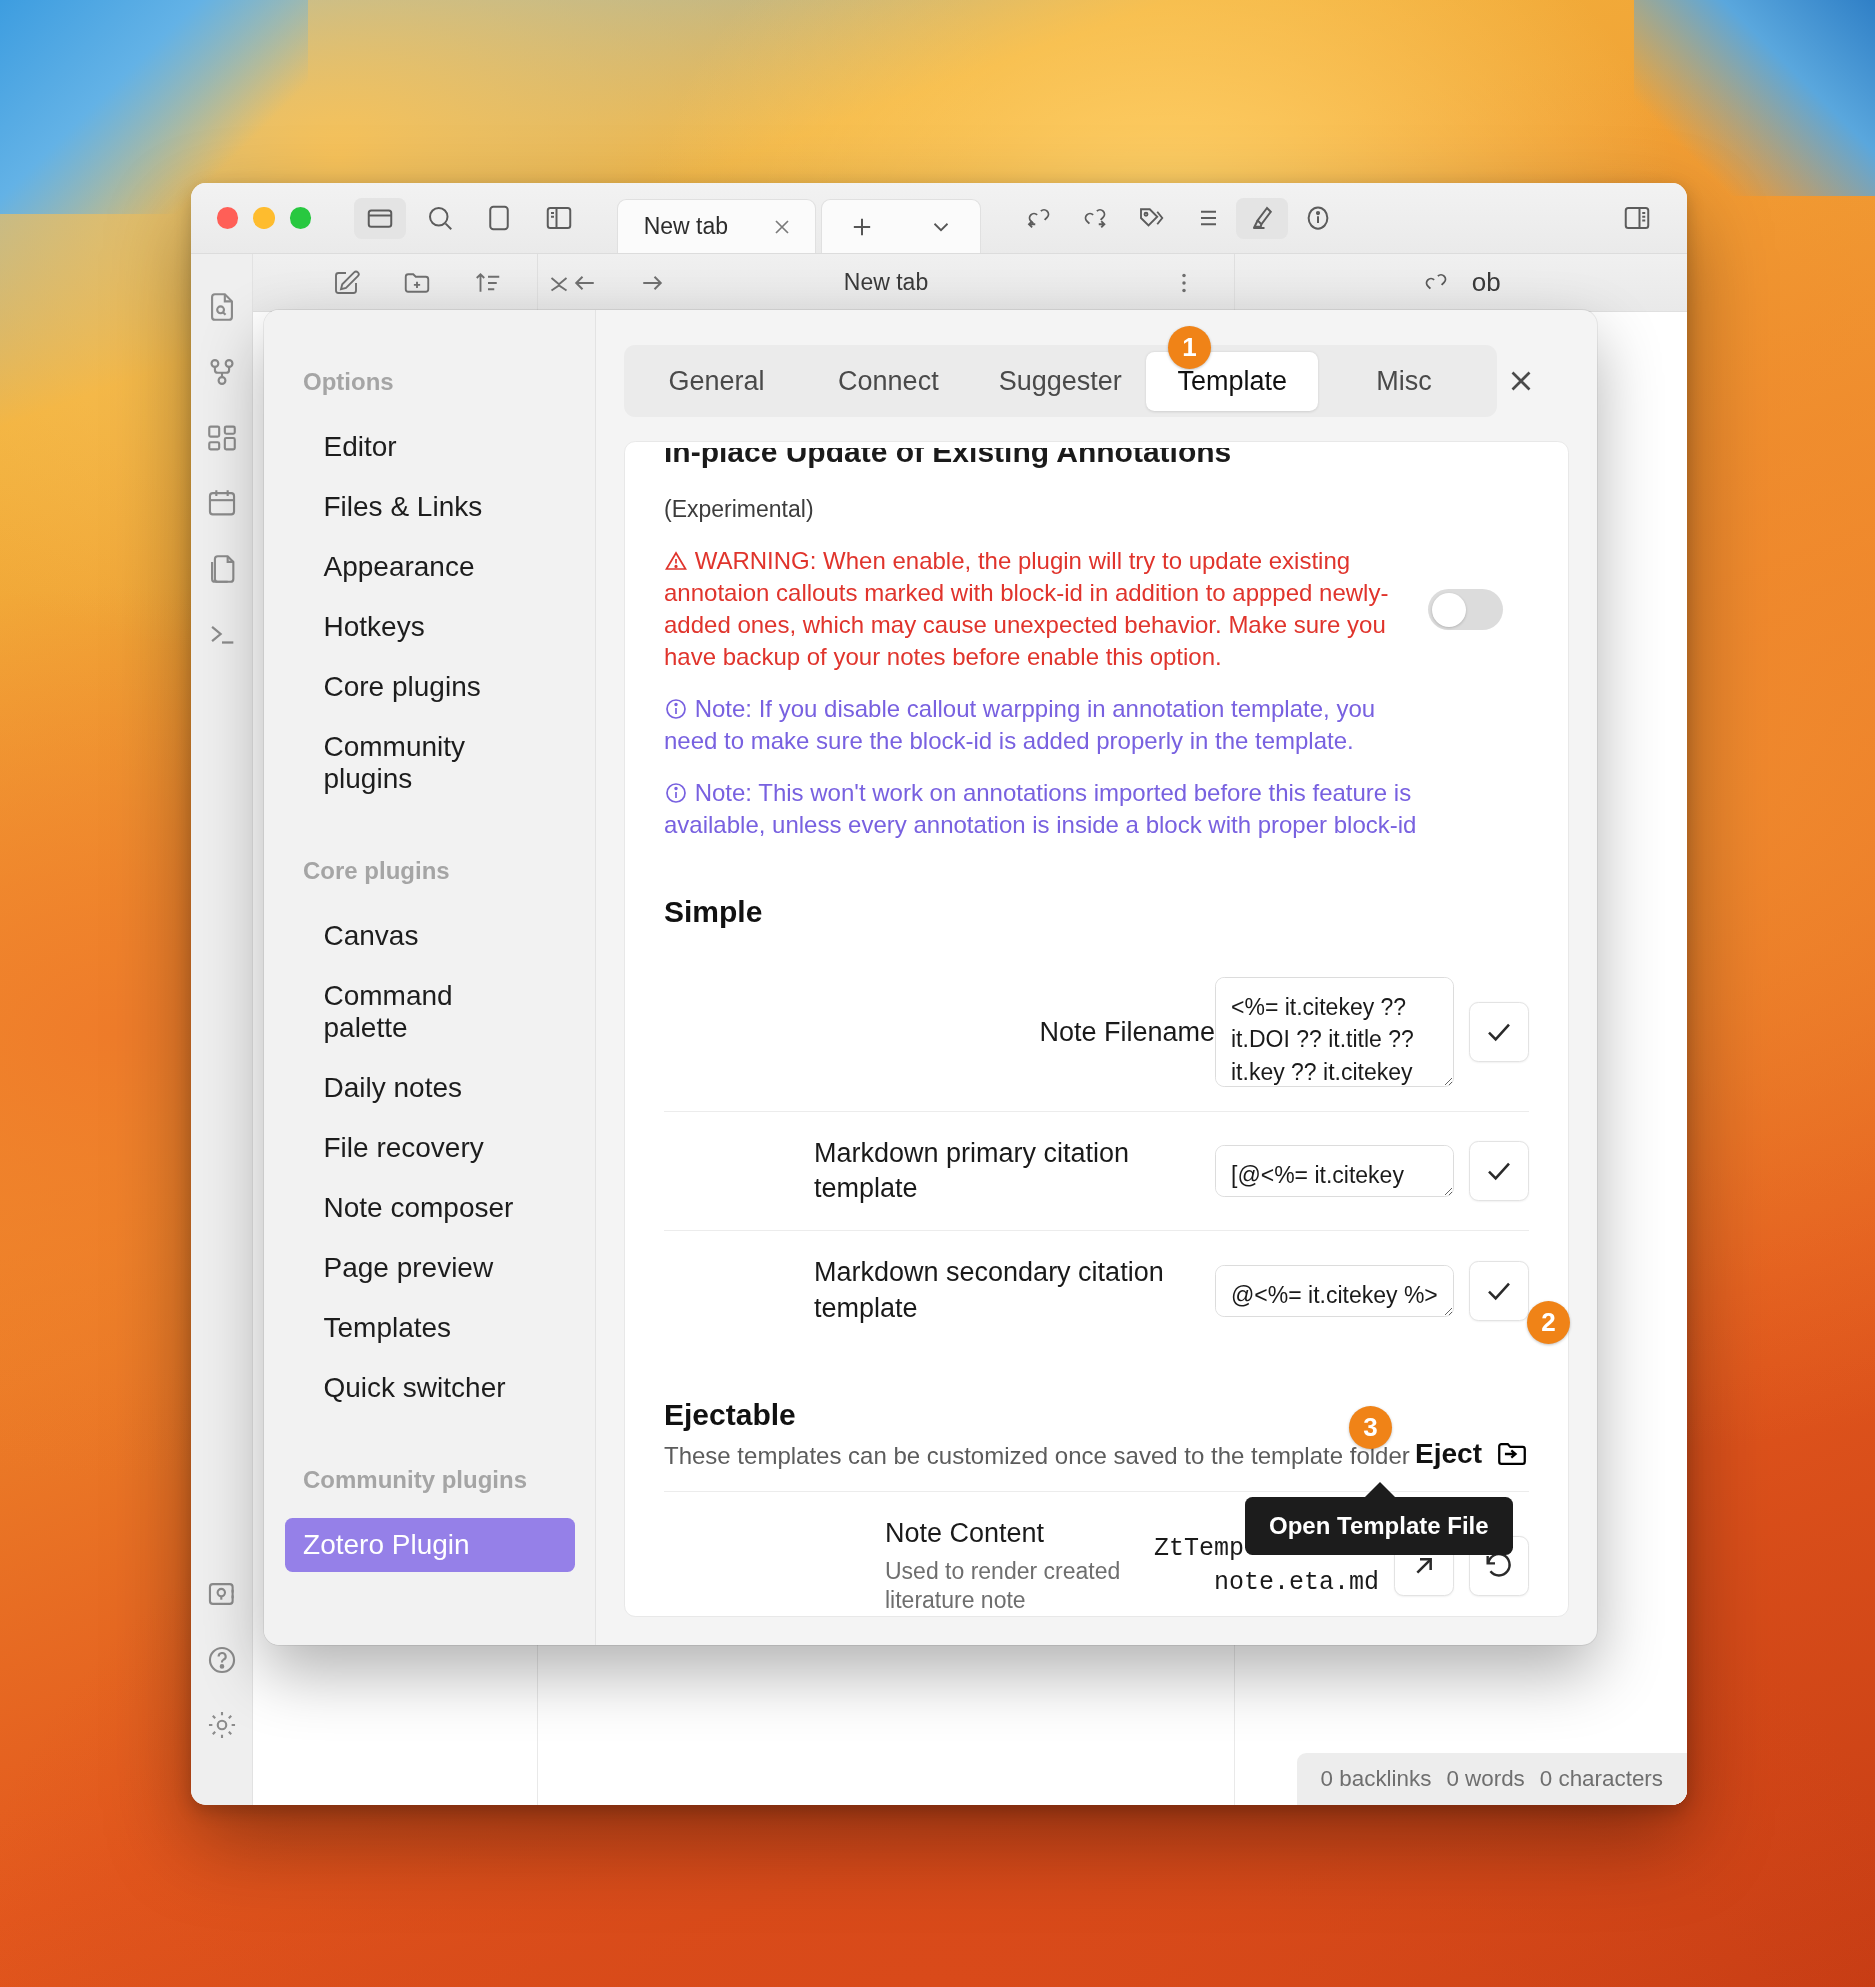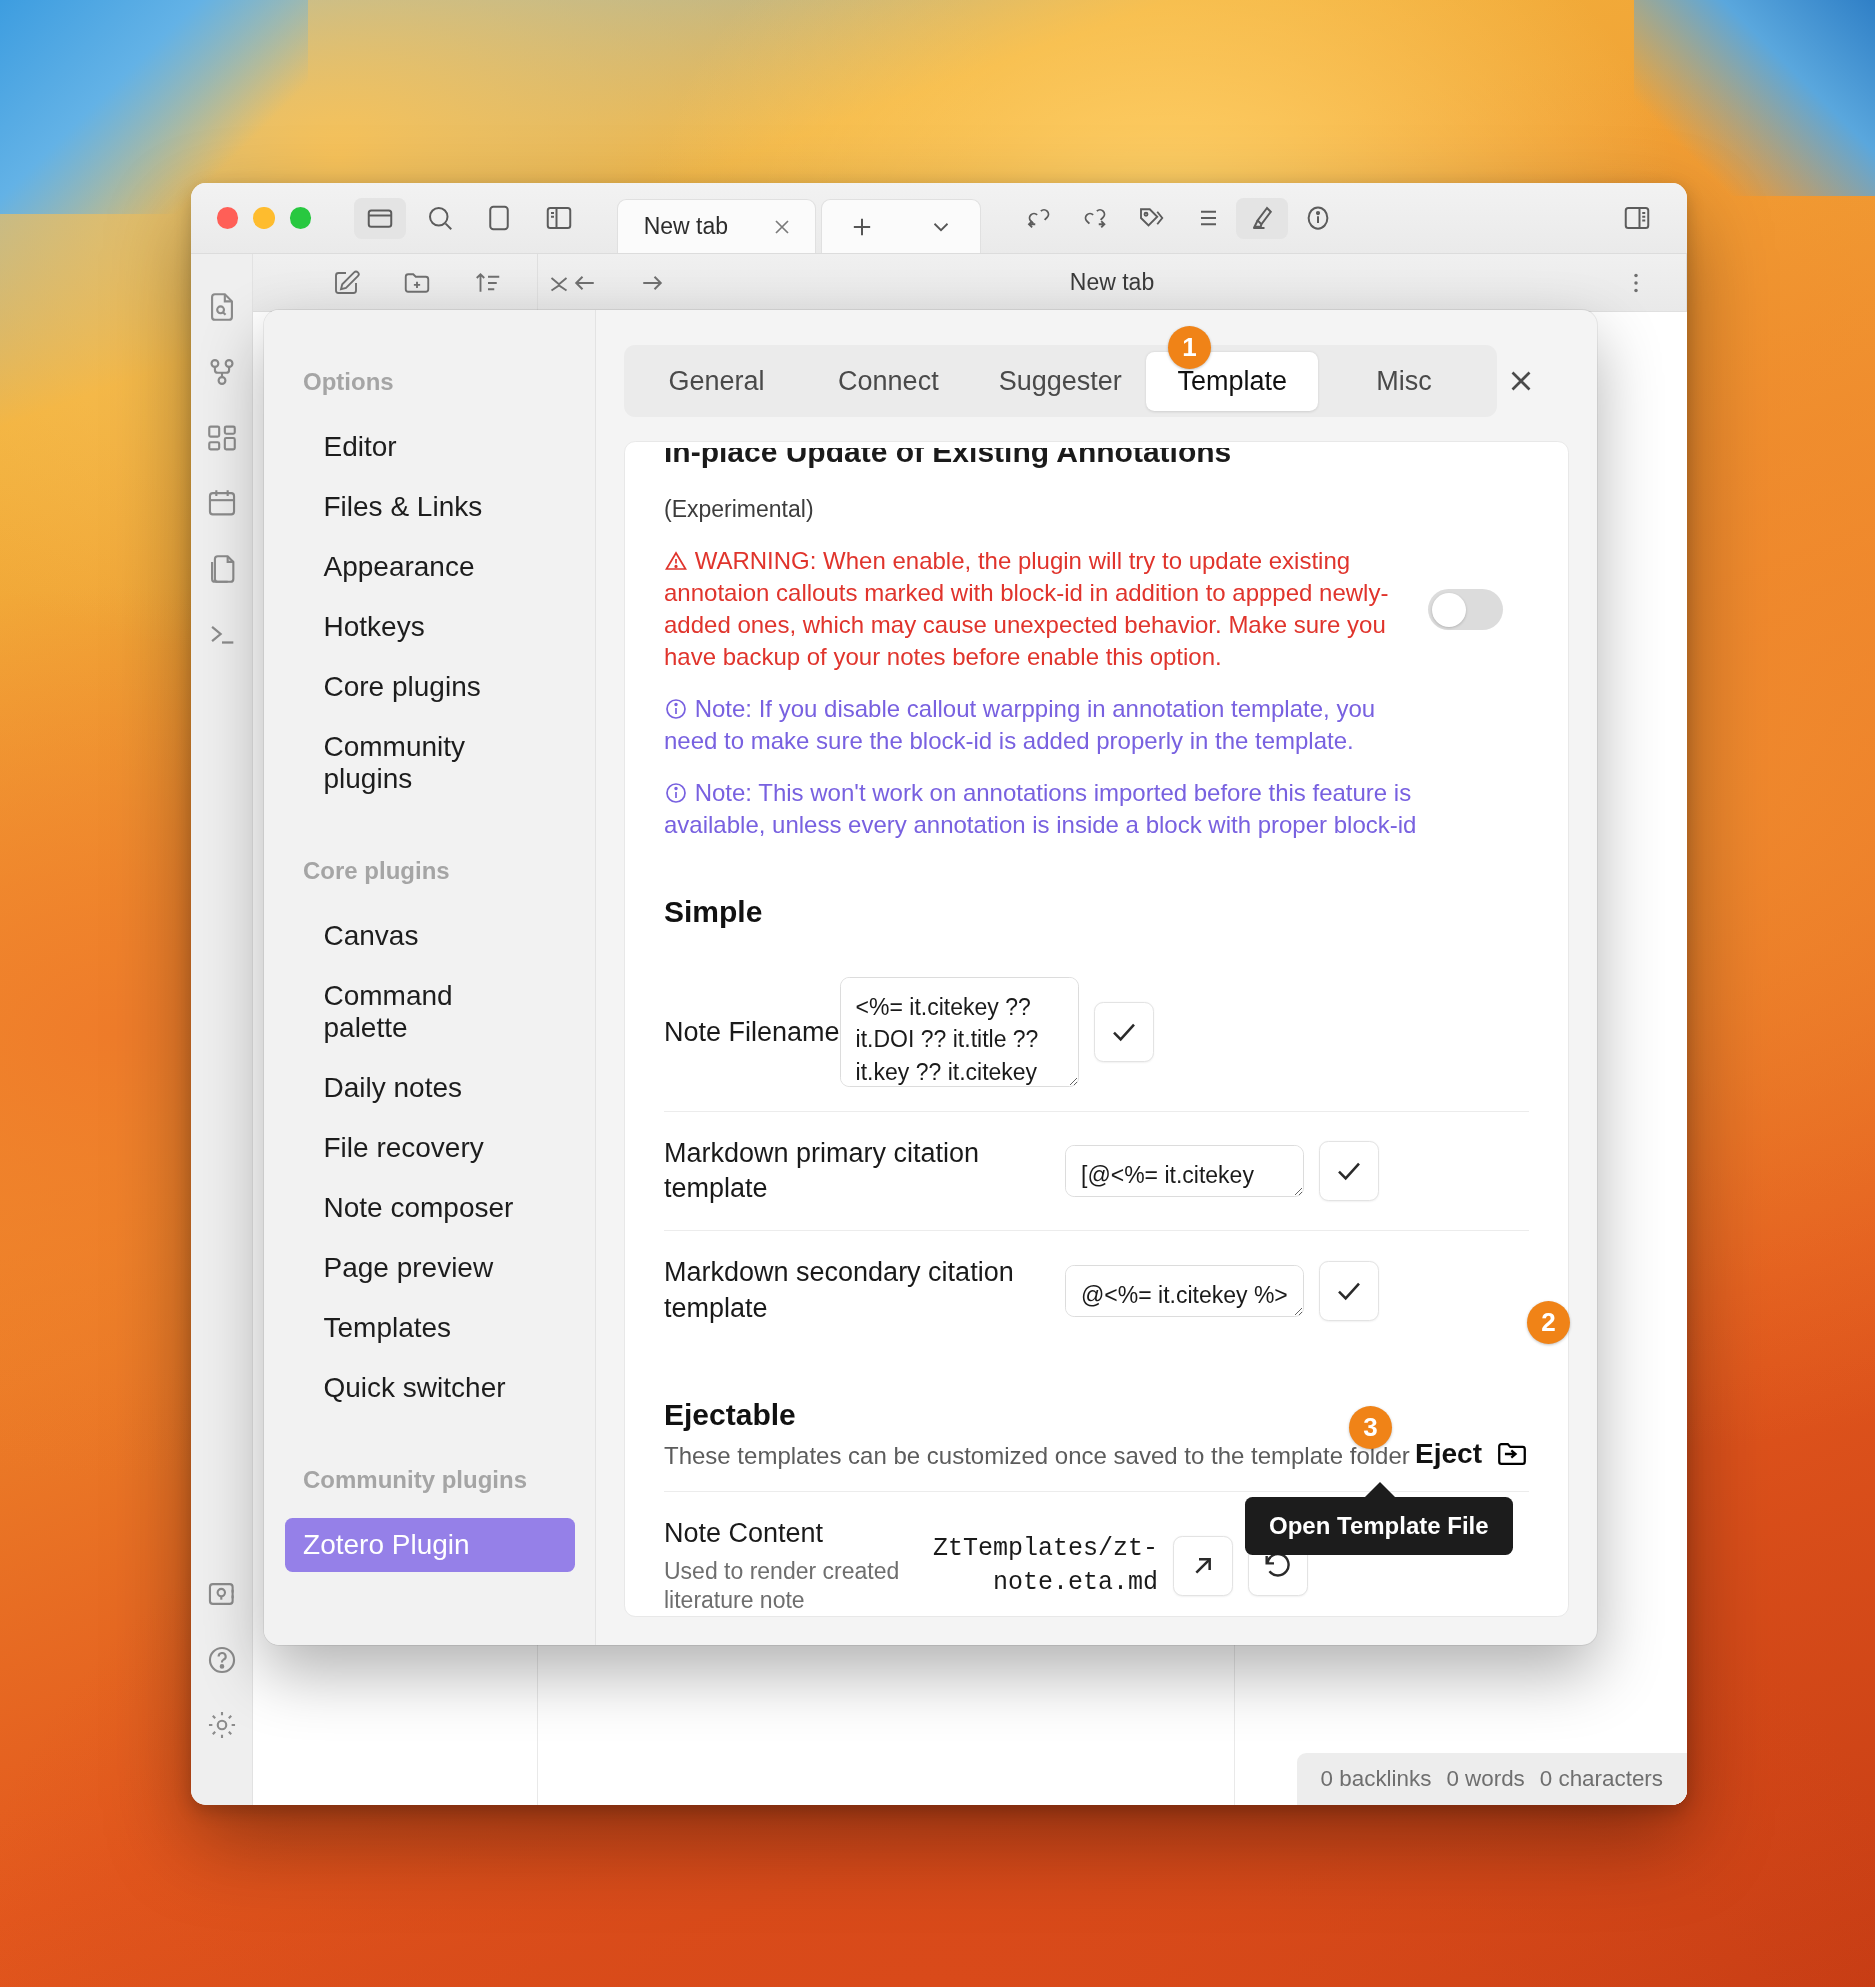--- a/index.html
+++ b/index.html
@@ -531,6 +531,15 @@
               </svg>
           </div>
         </div>
+        <div class="nb-right">
+          <span>
+            <svg width="30" height="30" viewBox="0 0 24 24" fill="none" stroke="currentColor" stroke-width="1.5">
+                <path d="M13.5 6.5a3.5 3.5 0 0 1 5 5l-2 2"></path>
+                <path d="M10.5 9.5a3.5 3.5 0 0 0-5 5l2 2"></path>
+              </svg>
+          </span>
+          <span class="ob">ob</span>
+        </div>
       </div>
       <div class="editarea">
         <div class="ea-col" style="width:285px"></div>

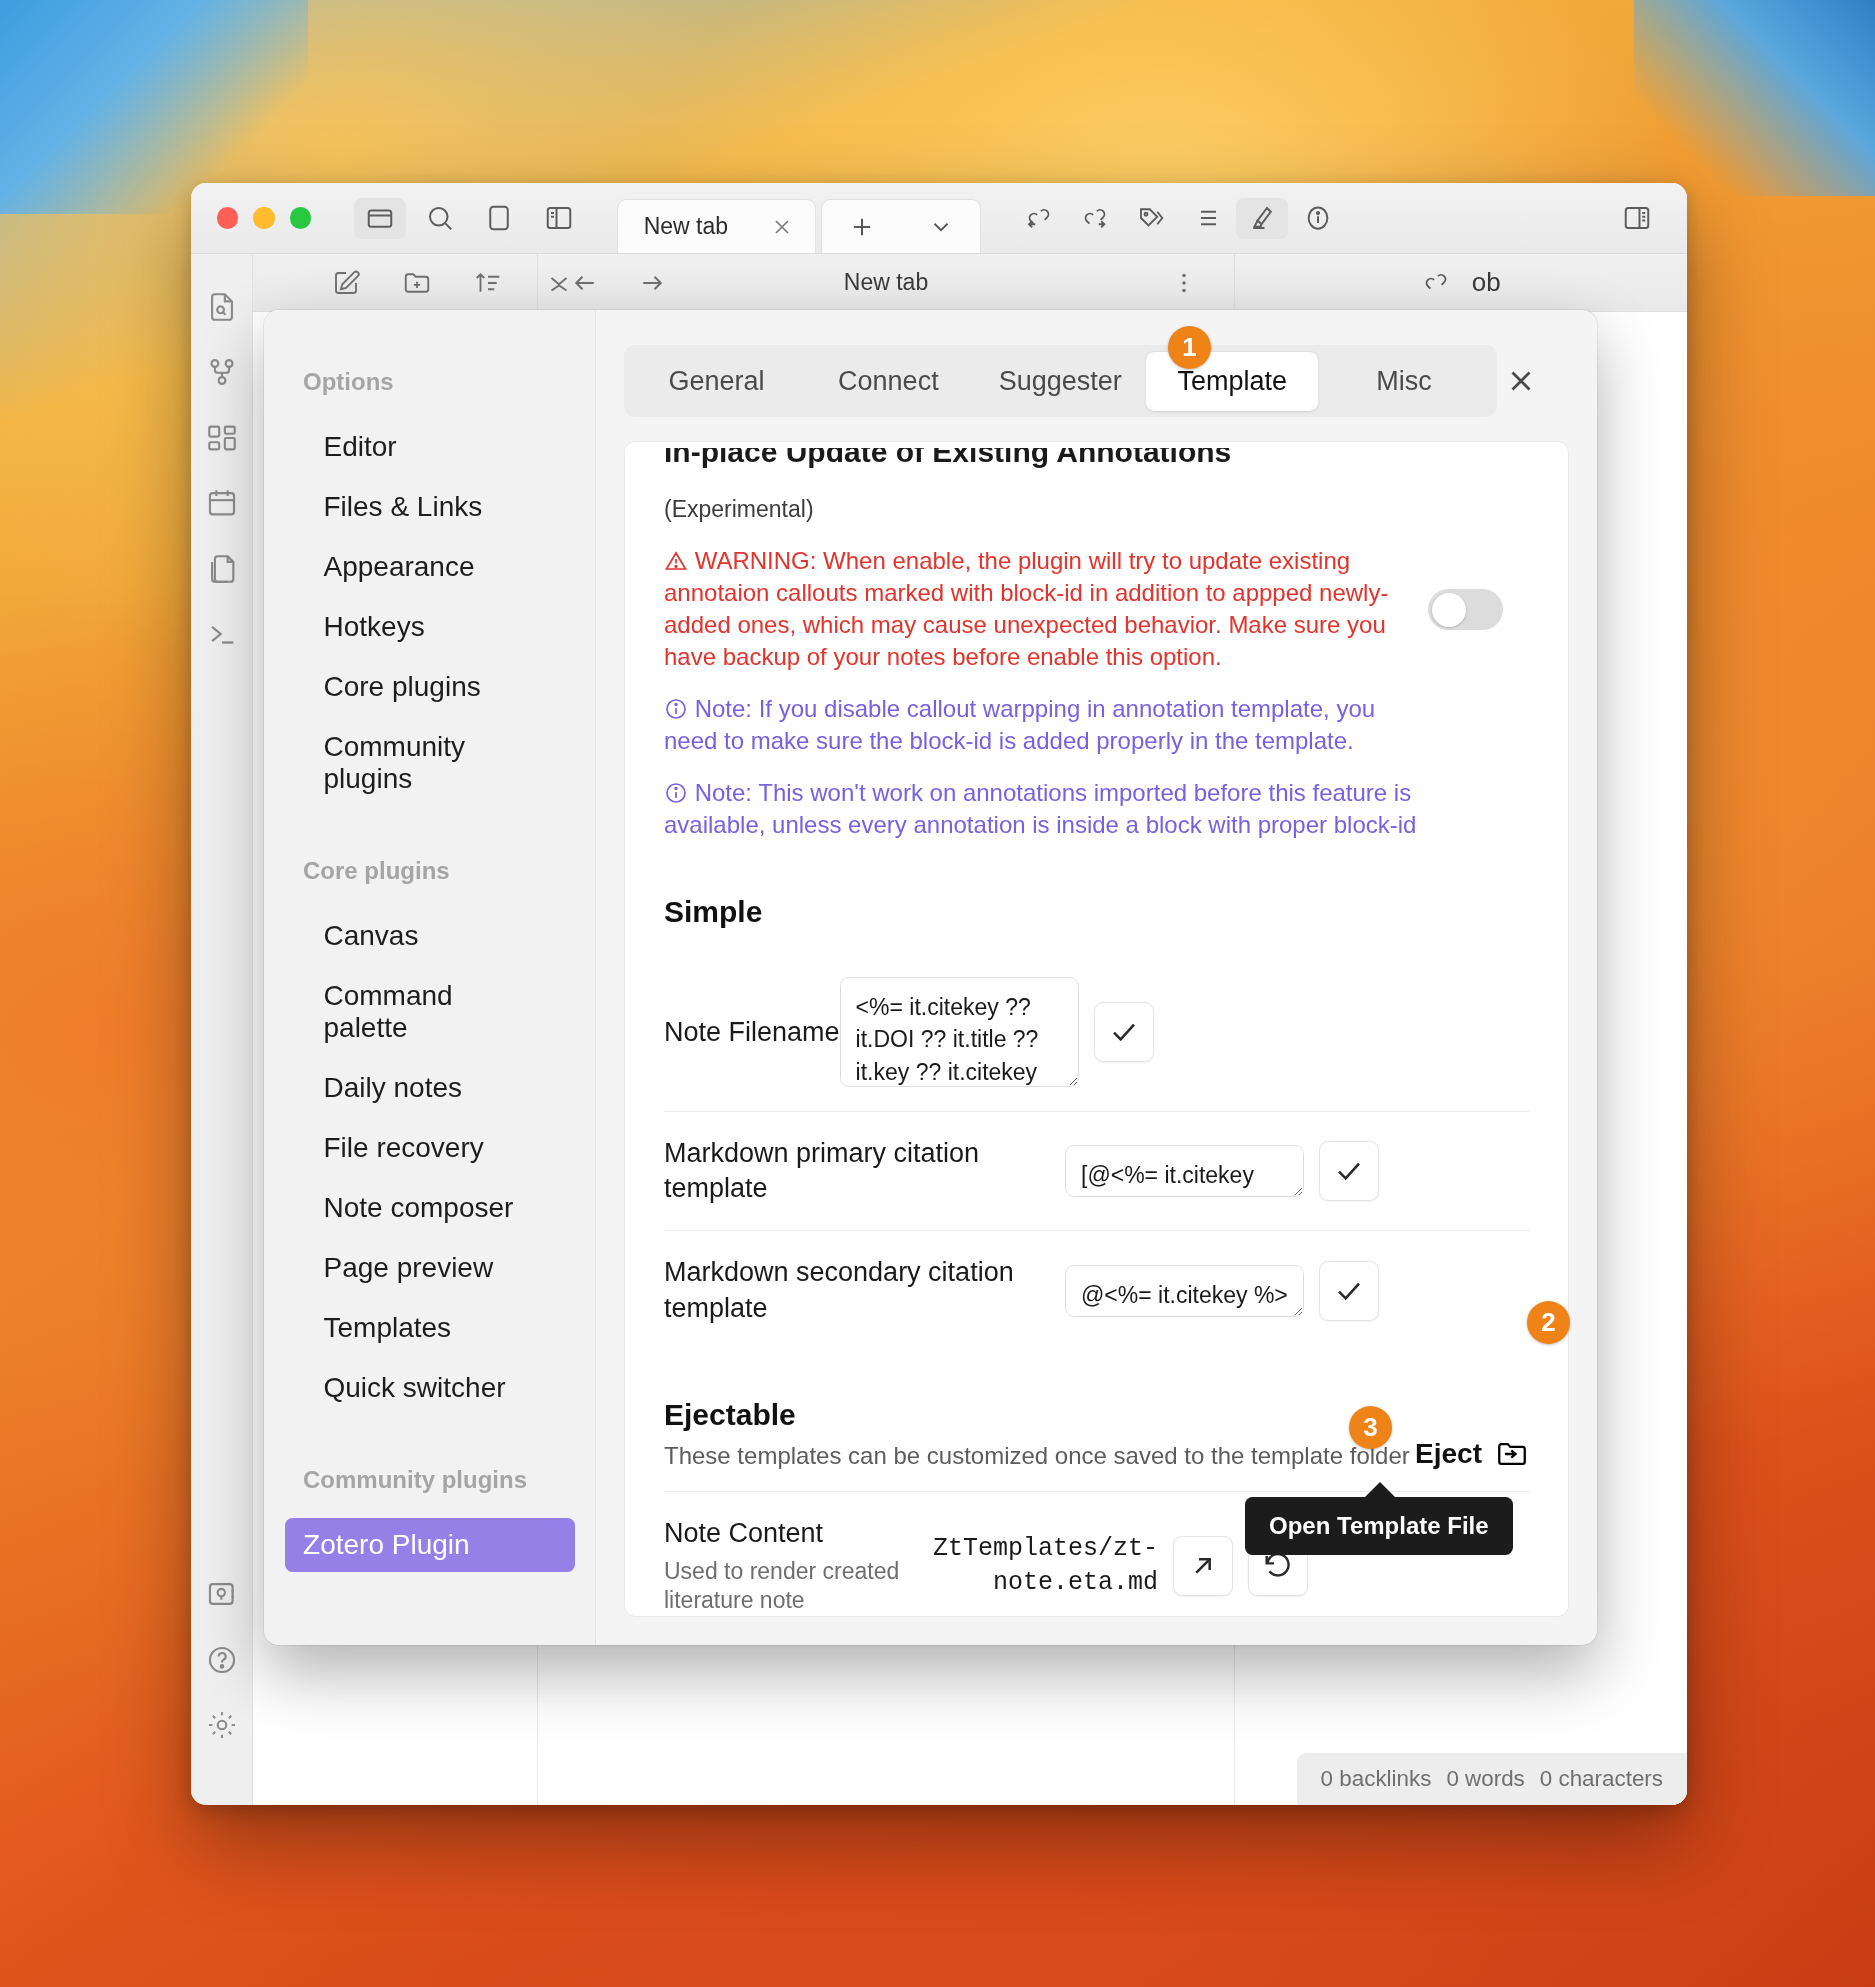--- a/index.html
+++ b/index.html
@@ -230,7 +230,7 @@
   .sec-head { font-size: 30px; font-weight: bold; color: #111; margin-top: 54px; }
 
   .row {
-    display: flex; align-items: center; justify-content: flex-start;
+    display: flex; align-items: center; justify-content: flex-end;
     border-bottom: 0.9px solid #ececec;
     padding: 24px 0;
     min-height: 97px;

